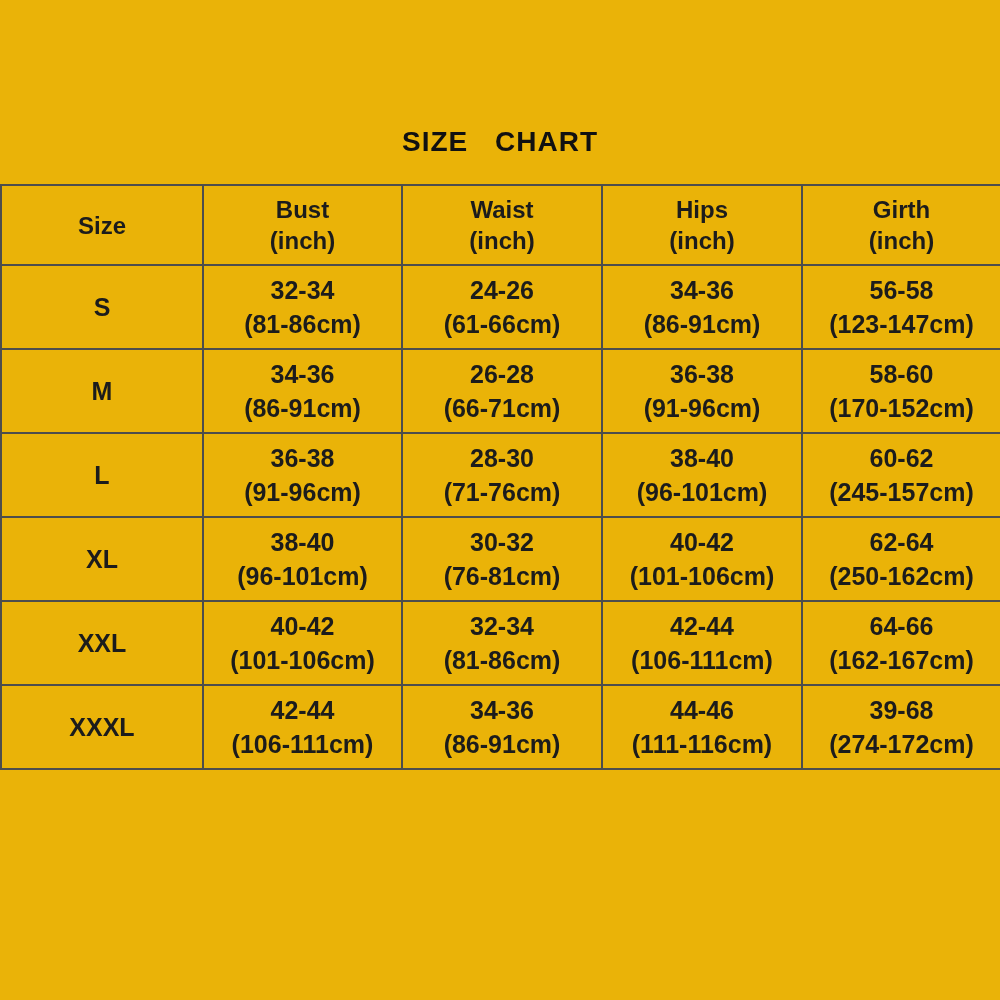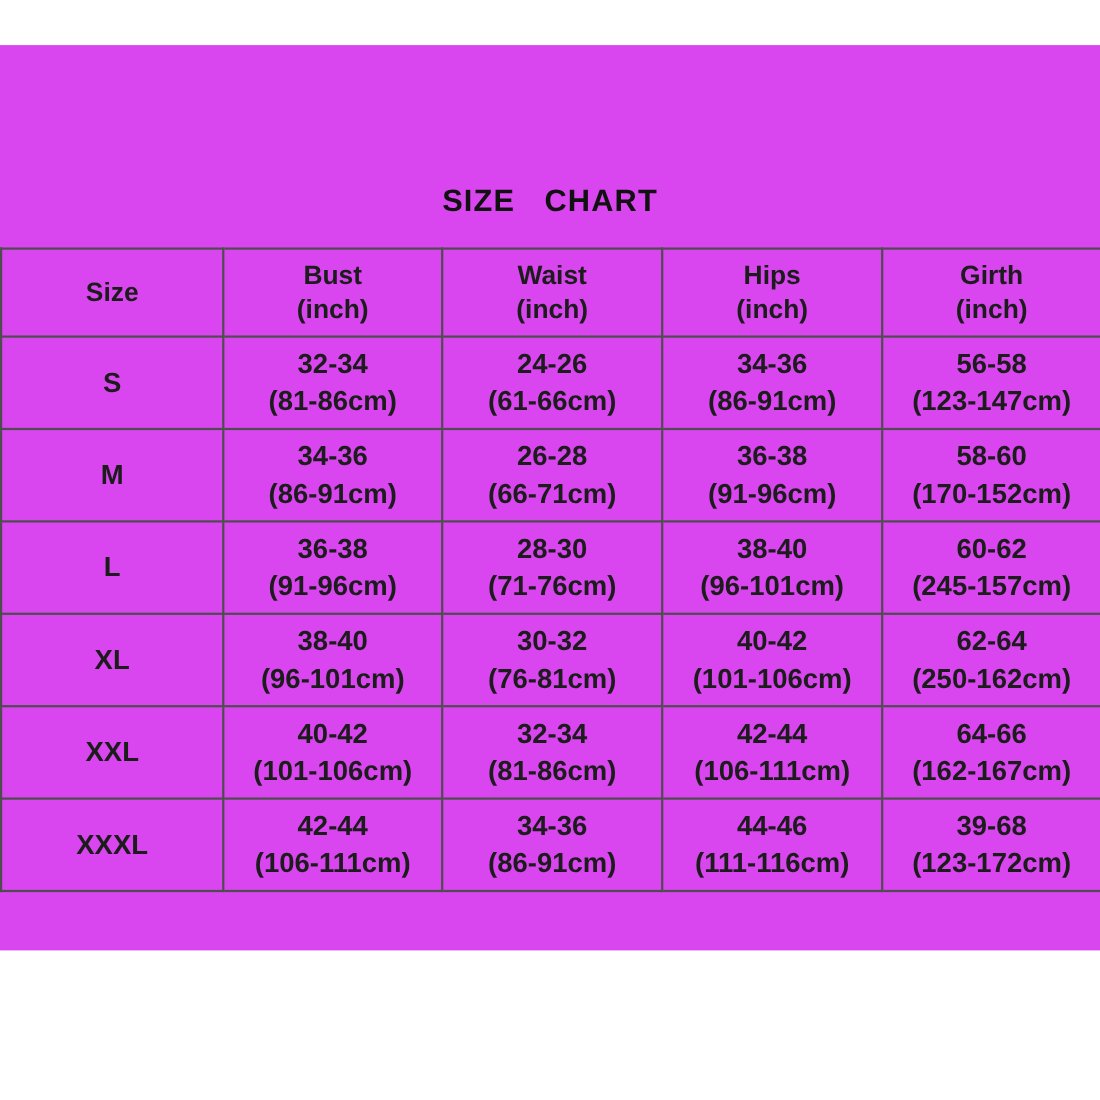--- a/index.html
+++ b/index.html
@@ -10,10 +10,9 @@
   }
   .page {
     position: relative;
-    width: 1000px; height: 823px;
-    background: #d946ef;
+    width: 1000px; height: 1000px;
+    background: #eab308;
     overflow: hidden;
-    margin-top: 41px;
   }
   .chart-title {
     position: absolute;

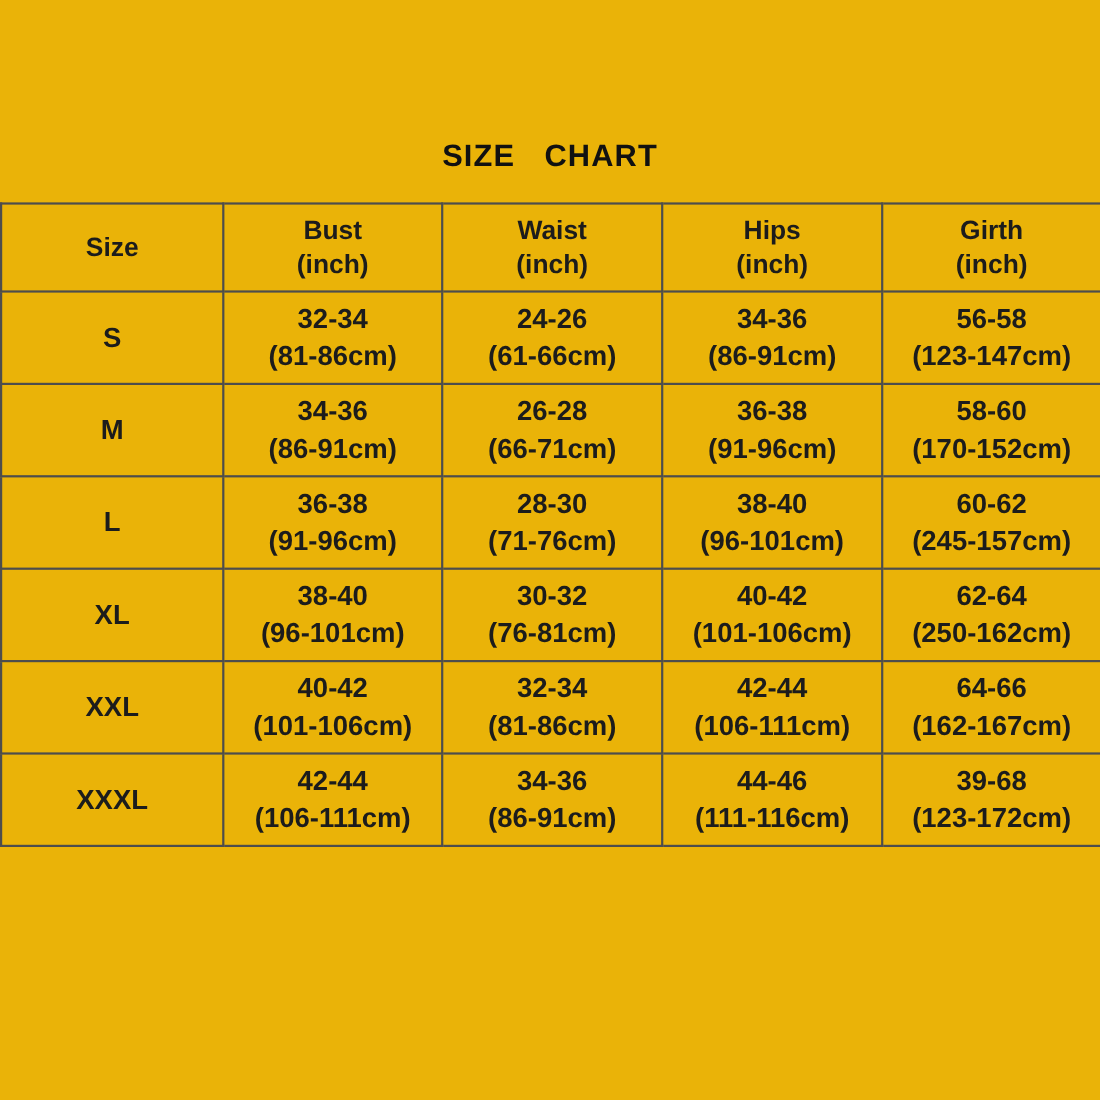--- a/index.html
+++ b/index.html
@@ -208,7 +208,7 @@
       </td>
       <td class="two-line">
         <span>39-68</span>
-        <span>(123-172cm)</span>
+        <span>(274-172cm)</span>
       </td>
     </tr>
   </tbody>

